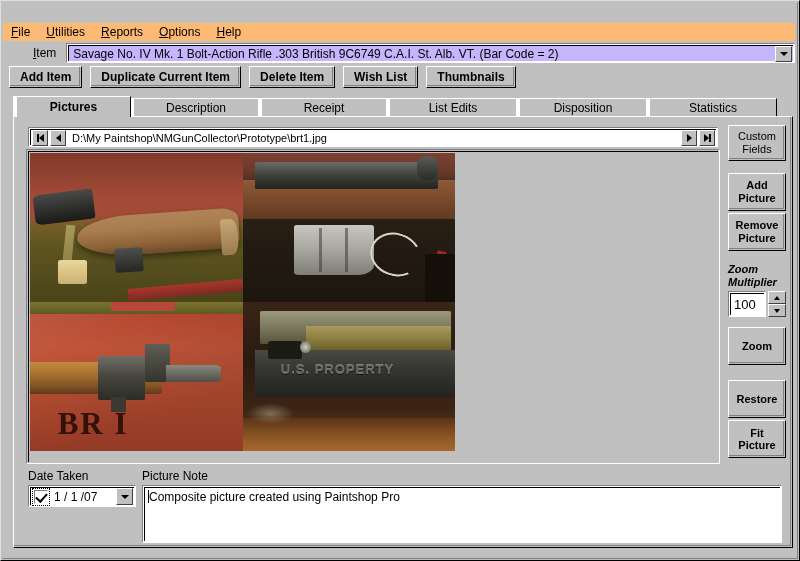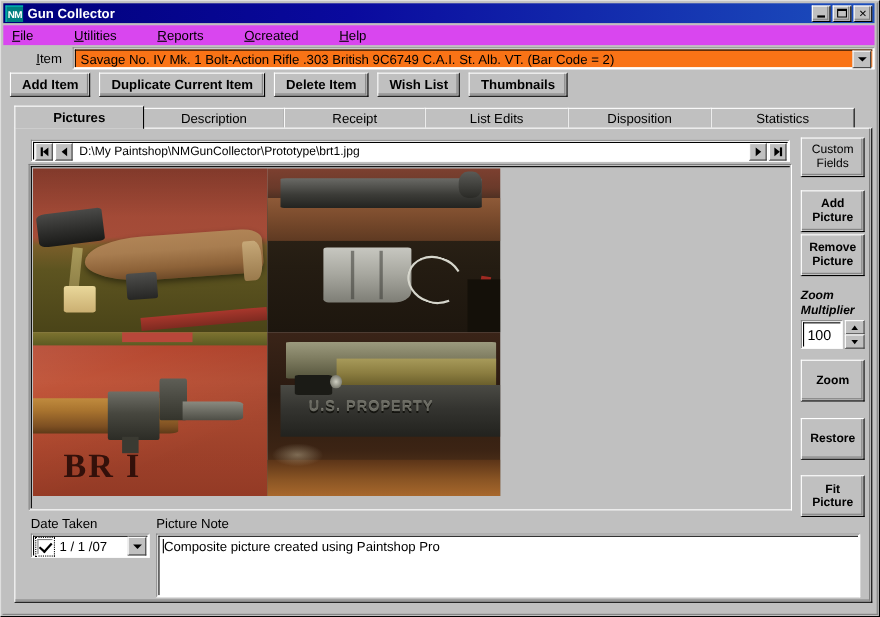--- a/index.html
+++ b/index.html
@@ -672,19 +672,6 @@
 <div id="window">
 <div id="window-inner"></div>
 
-  <div id="titlebar">
-    <div id="app-icon">NM</div>
-    <div id="title-text">Gun Collector</div>
-    <div class="tb-btn">
-        <div class="tb-min-bar"></div>
-      </div>
-    <div class="tb-btn">
-        <div class="tb-max-box"></div>
-      </div>
-    <div class="tb-btn">
-        <span class="tb-glyph">✕</span>
-      </div>
-  </div>
 
   <div id="menubar">
     <div class="menu-item"><u>F</u><span>ile</span></div>

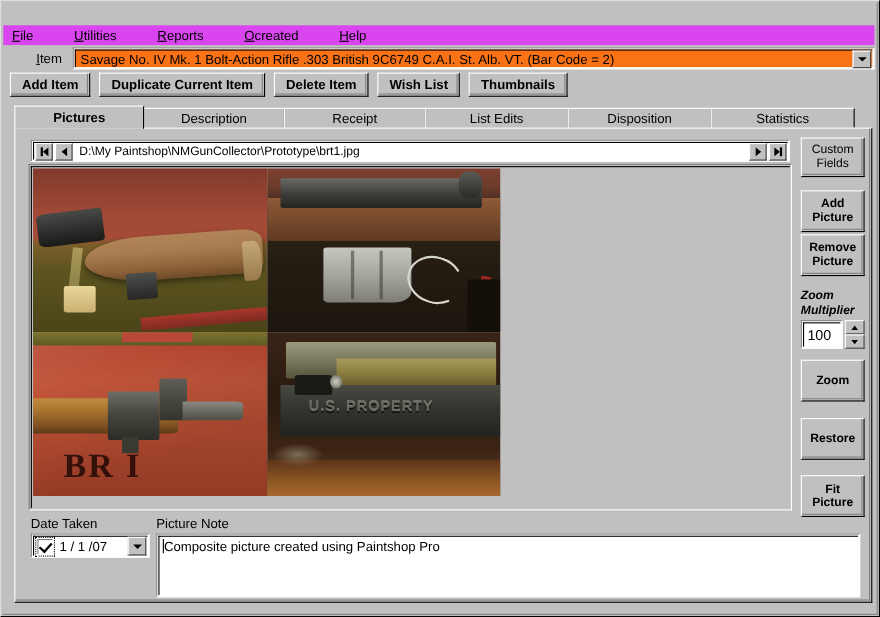--- a/index.html
+++ b/index.html
@@ -87,8 +87,7 @@
     position: absolute; left: 2px; top: 22px;
     width: 792px; height: 18px;
     display: flex; align-items: center;
-    background: #d946ef;
-    gap: 21px;
+    background: #fdba74;
   }
   .menu-item {
     padding: 2px 8px;

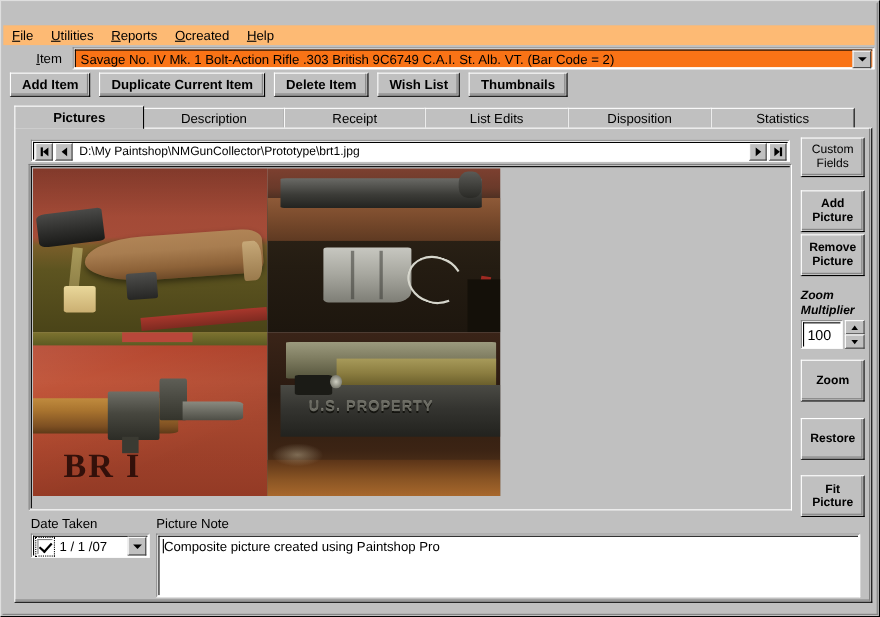--- a/index.html
+++ b/index.html
@@ -676,7 +676,7 @@
     <div class="menu-item"><u>F</u><span>ile</span></div>
     <div class="menu-item"><u>U</u><span>tilities</span></div>
     <div class="menu-item"><u>R</u><span>eports</span></div>
-    <div class="menu-item"><u>O</u><span>created</span></div>
+    <div class="menu-item"><u>O</u><span>ptions</span></div>
     <div class="menu-item"><u>H</u><span>elp</span></div>
   </div>
 

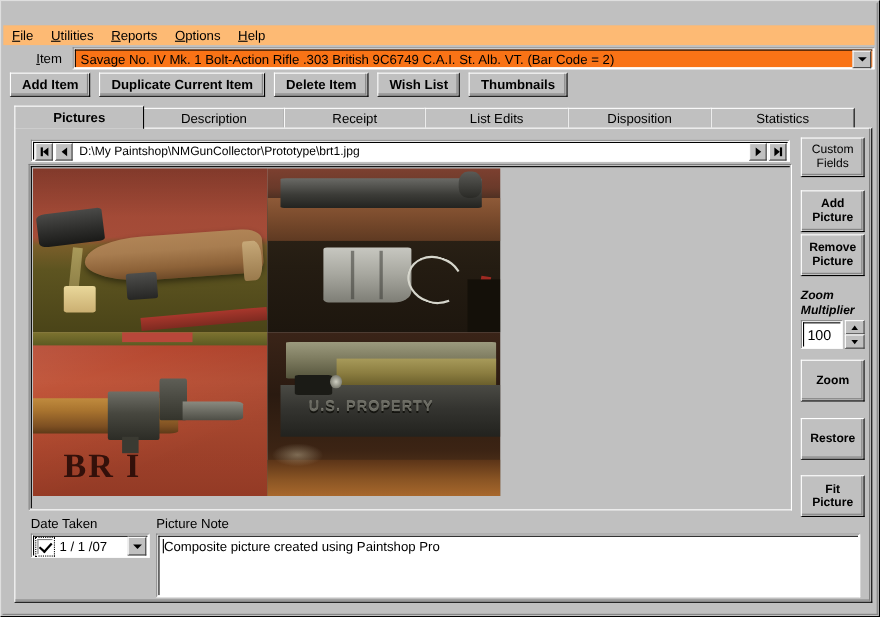--- a/index.html
+++ b/index.html
@@ -124,7 +124,7 @@
     position: absolute; left: 1px; top: 1px; right: 1px; bottom: 1px;
     border-top: 1px solid #000;
     border-left: 1px solid #000;
-    background: #f97316;
+    background: #c4b5fd;
     box-sizing: border-box;
     display: flex; align-items: center;
   }

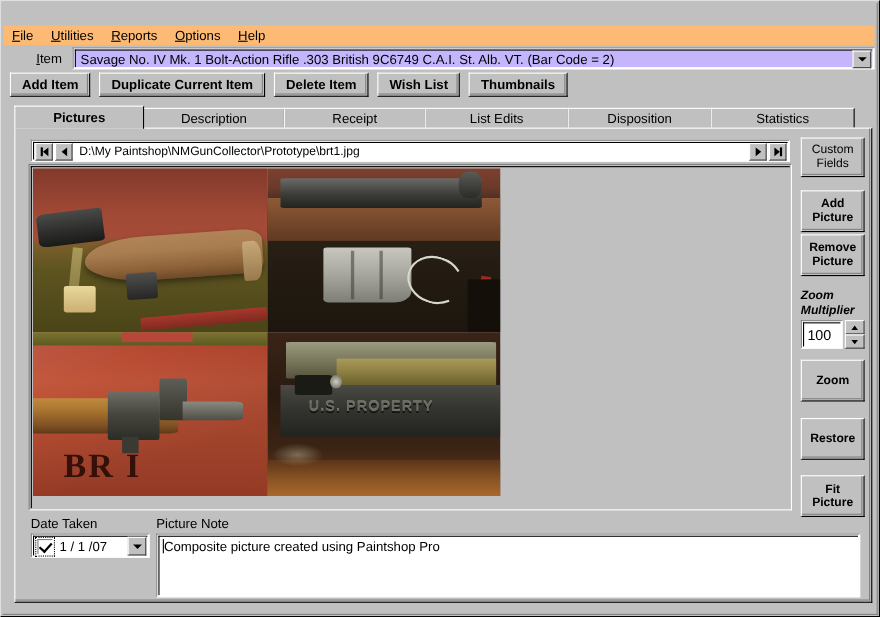--- a/index.html
+++ b/index.html
@@ -187,7 +187,7 @@
     position: relative;
     cursor: default;
     border-top: 1px solid #fff;
-    border-left: 1px solid #ffffff;
+    border-left: 4px solid #ffffff;
     border-right: 1px solid #000;
     box-sizing: border-box;
     margin-right: -1px;

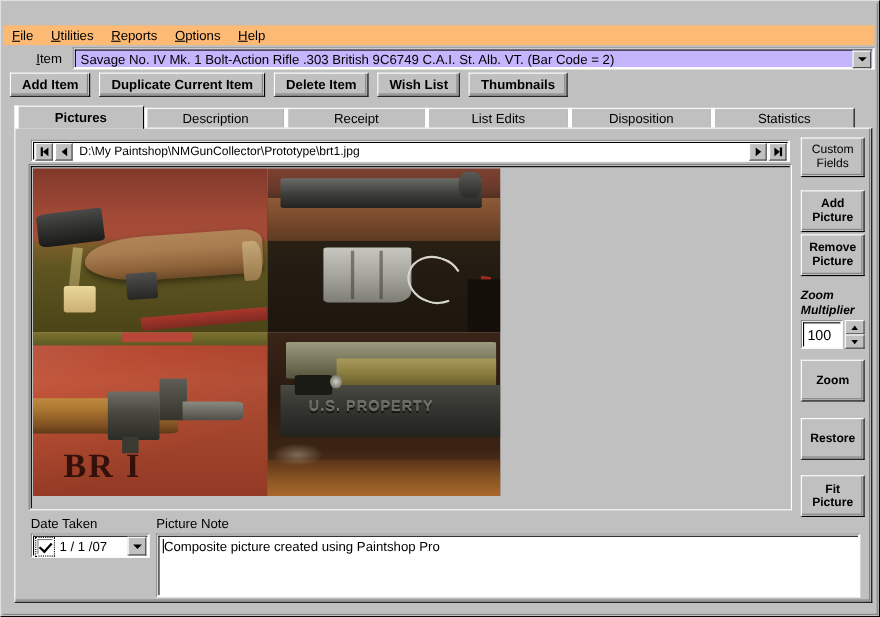--- a/index.html
+++ b/index.html
@@ -850,7 +850,7 @@
       <div class="side-btn bold" style="height:38px;margin-top:15px;">
         <span>Restore</span>
       </div>
-      <div class="side-btn bold" style="height:38px;margin-top:14px;">
+      <div class="side-btn bold" style="height:38px;margin-top:2px;">
         <span><span>Fit</span><br><span>Picture</span></span>
       </div>
     </div>

